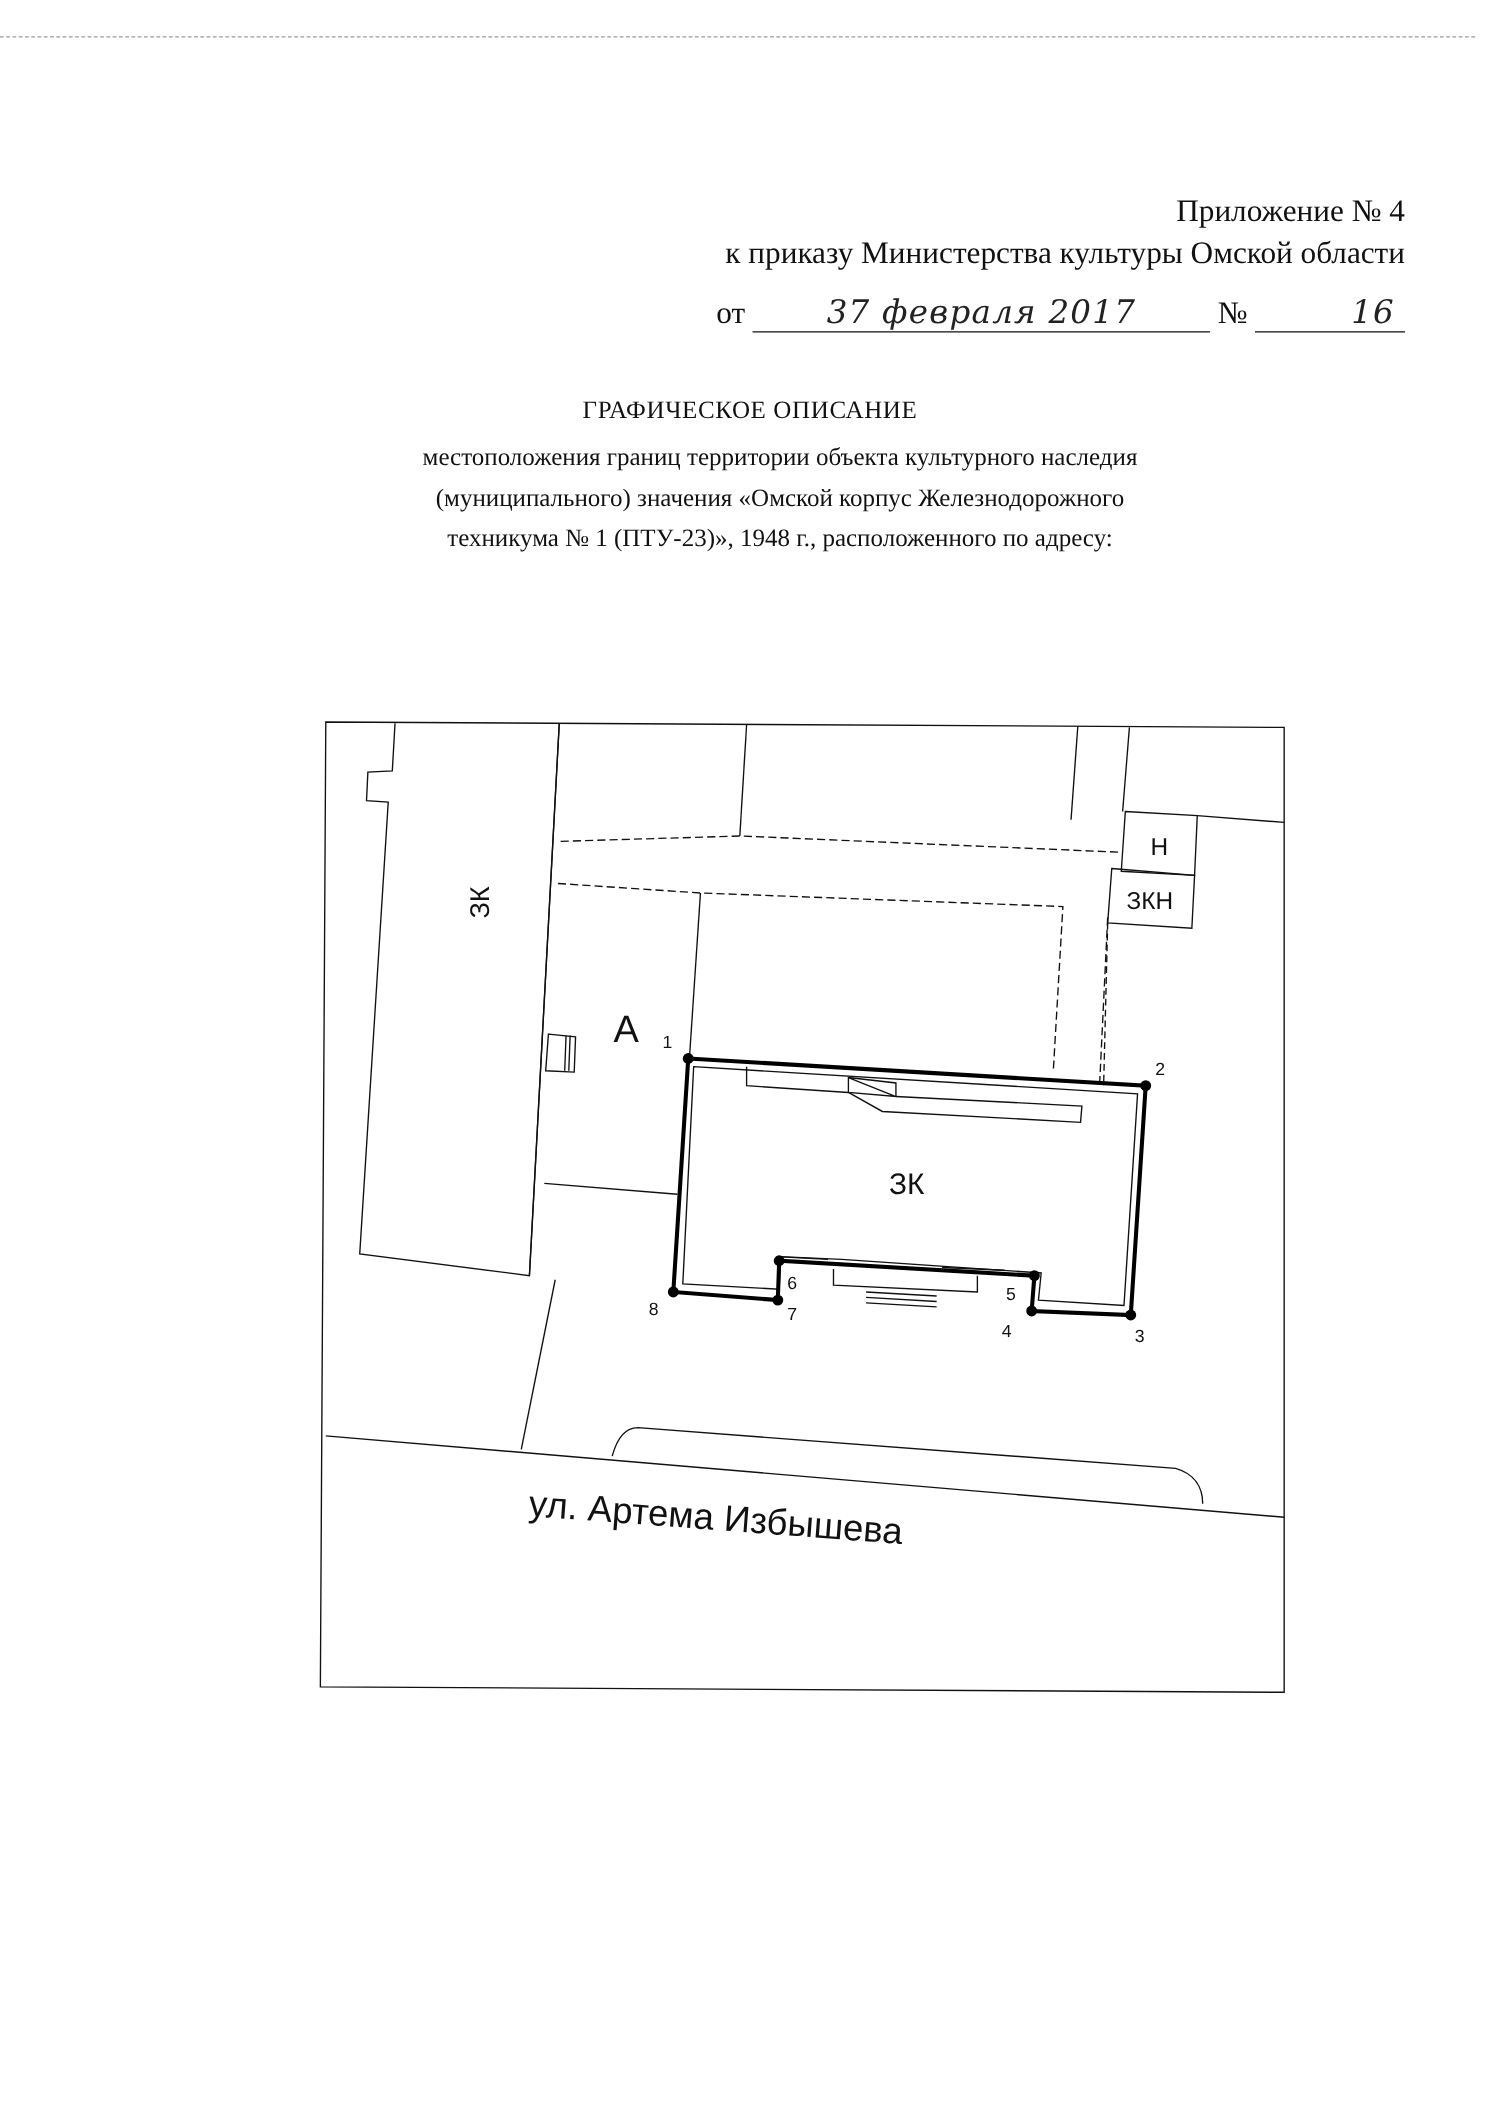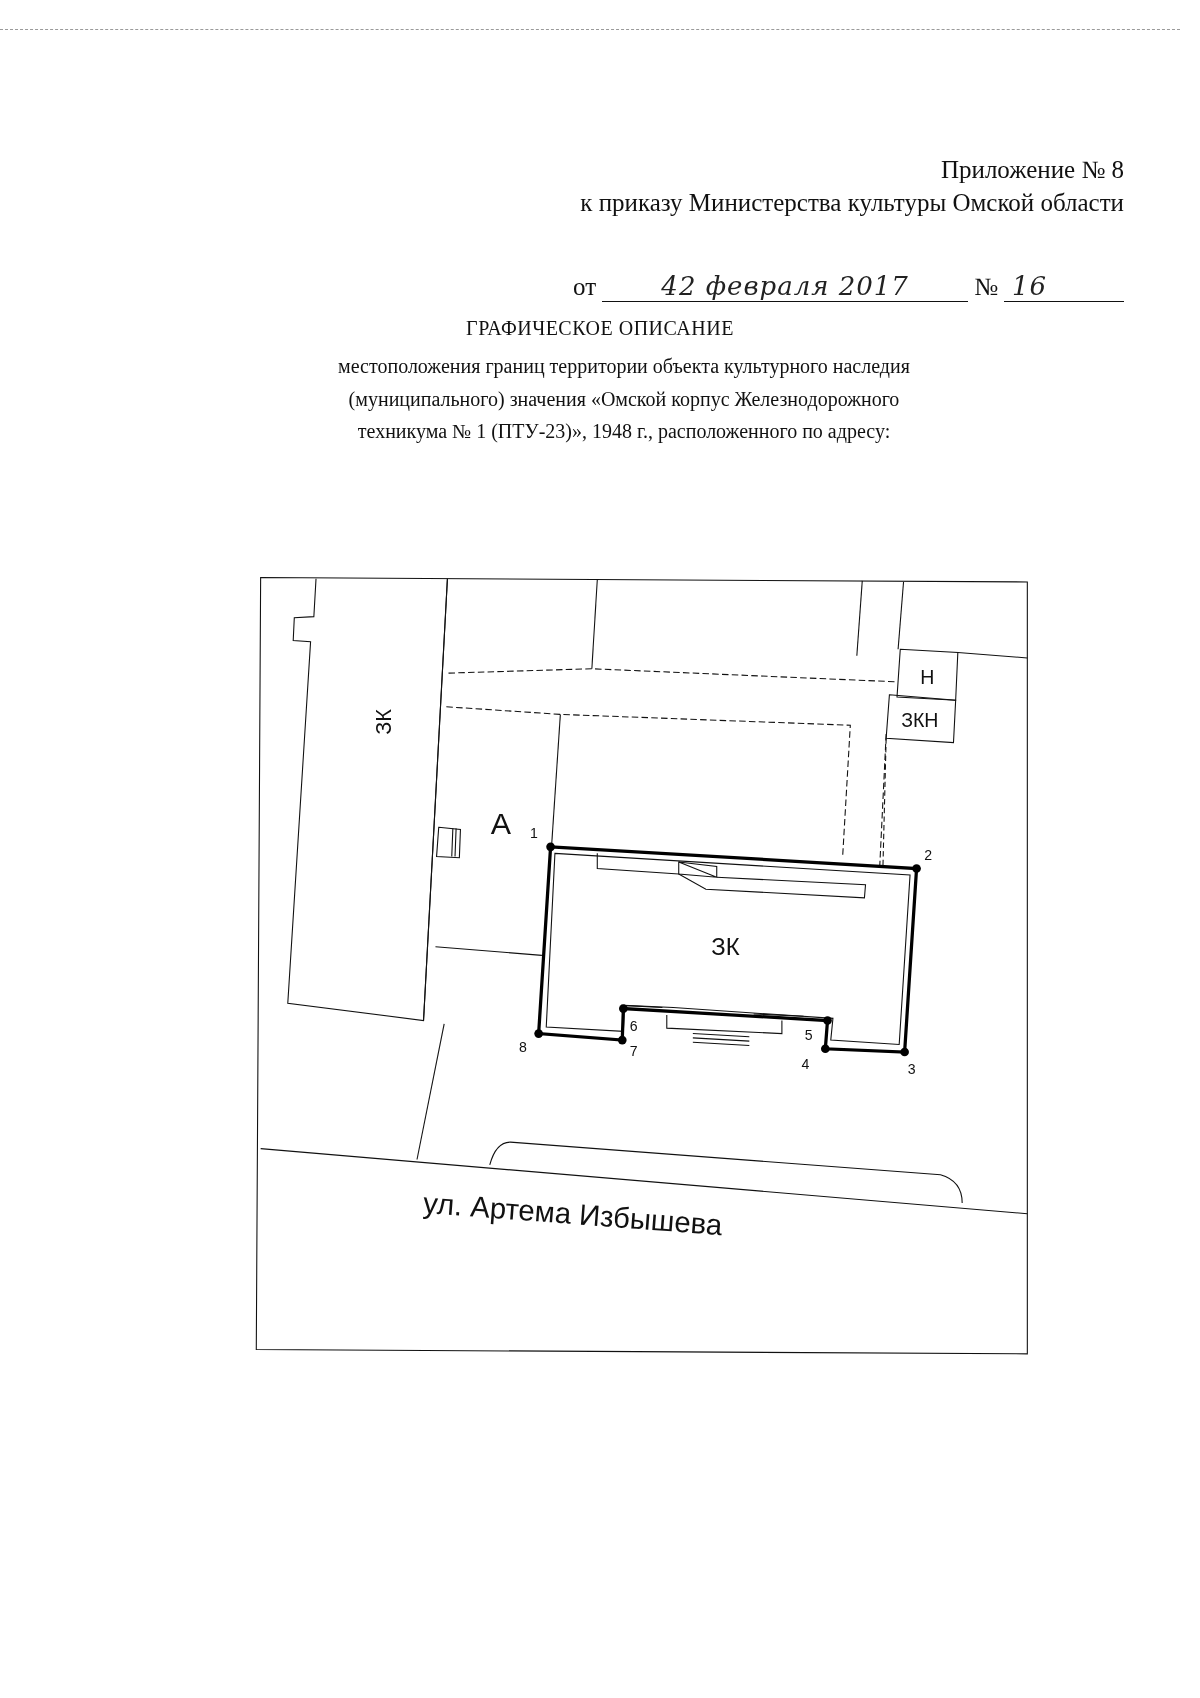--- a/index.html
+++ b/index.html
@@ -28,7 +28,7 @@
 <div class="page">
   <div class="scanline"></div>
 
-  <div class="appendix app-title serif">Приложение № 8</div>
+  <div class="appendix app-title serif">Приложение № 4</div>
   <div class="appendix app-order serif">к приказу Министерства культуры Омской области</div>
   <div class="appendix app-date serif">
     <span>от</span>

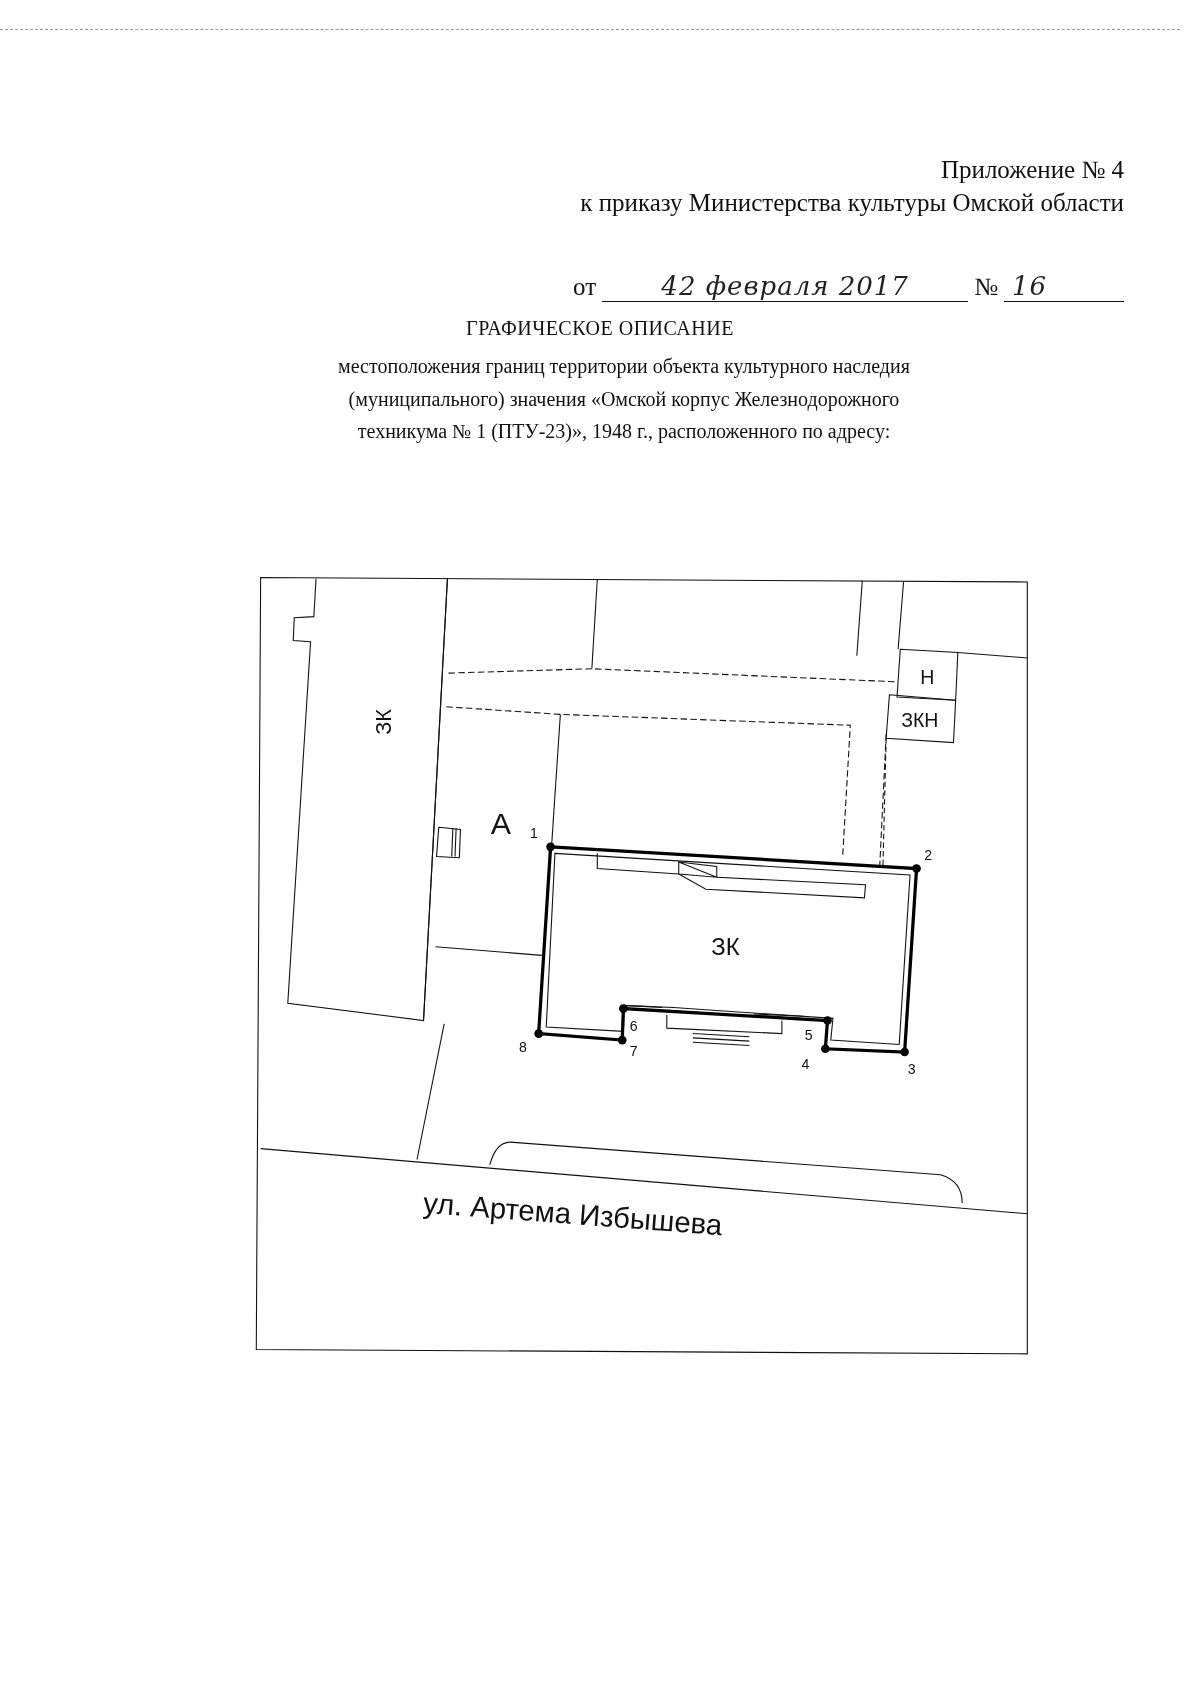--- a/index.html
+++ b/index.html
@@ -32,7 +32,7 @@
   <div class="appendix app-order serif">к приказу Министерства культуры Омской области</div>
   <div class="appendix app-date serif">
     <span>от</span>
-    <span class="hand hand-date">42 февраля 2017</span>
+    <span class="hand hand-date">37 февраля 2017</span>
     <span>№</span>
     <span class="hand hand-num">16</span>
   </div>

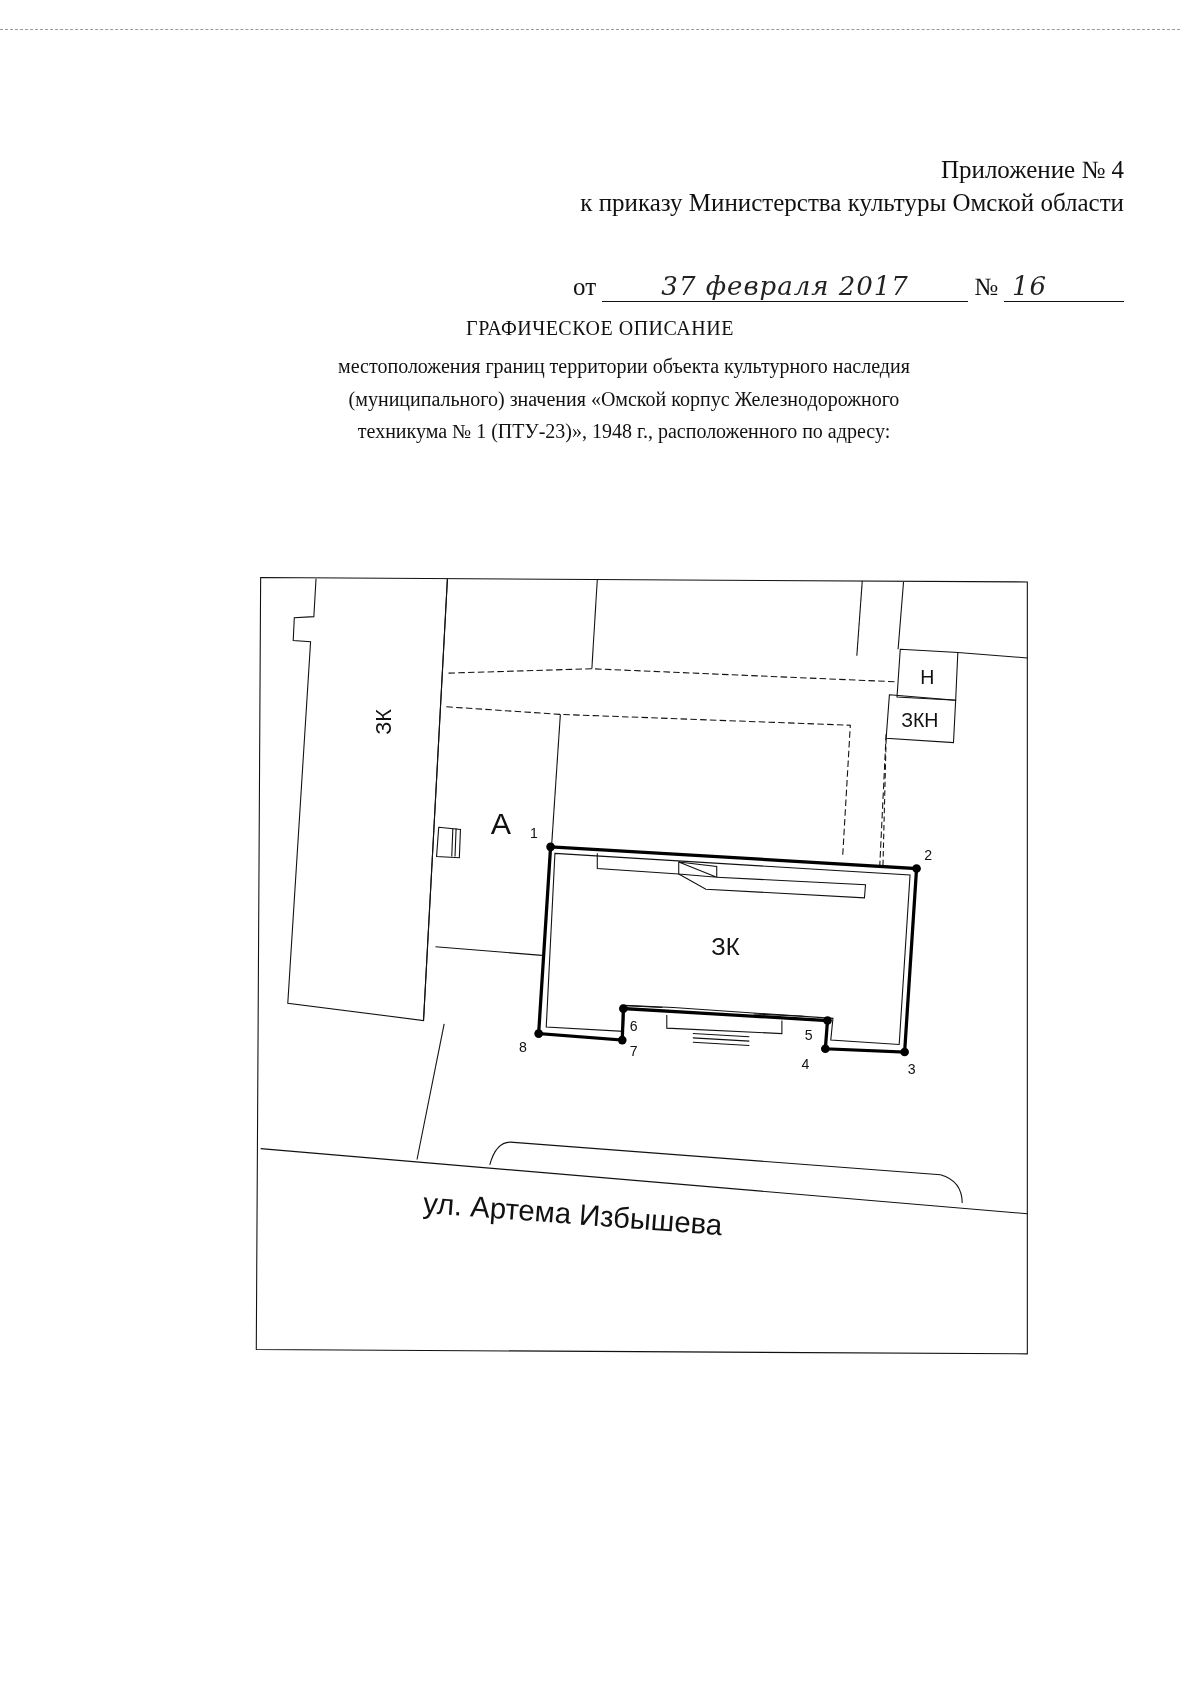--- a/index.html
+++ b/index.html
@@ -14,7 +14,7 @@
     .hand { font-family: "DejaVu Serif", serif; font-style: italic; font-size: 26px; letter-spacing: 1px; color: #222;
             border-bottom: 1.5px solid #111; padding: 0 8px; line-height: 30px; }
     .hand-date { width: 350px; display: inline-block; text-align: center; }
-    .hand-num { width: 104px; display: inline-block; text-align: left; margin-top: 36px; }
+    .hand-num { width: 104px; display: inline-block; text-align: right; }
     .heading { position: absolute; left: 0; width: 1200px; text-align: center; font-size: 20px; line-height: 32px; }
     .h-title { top: 312px; letter-spacing: 0.5px; }
     .h-body { top: 350px; padding-left: 24px; }

